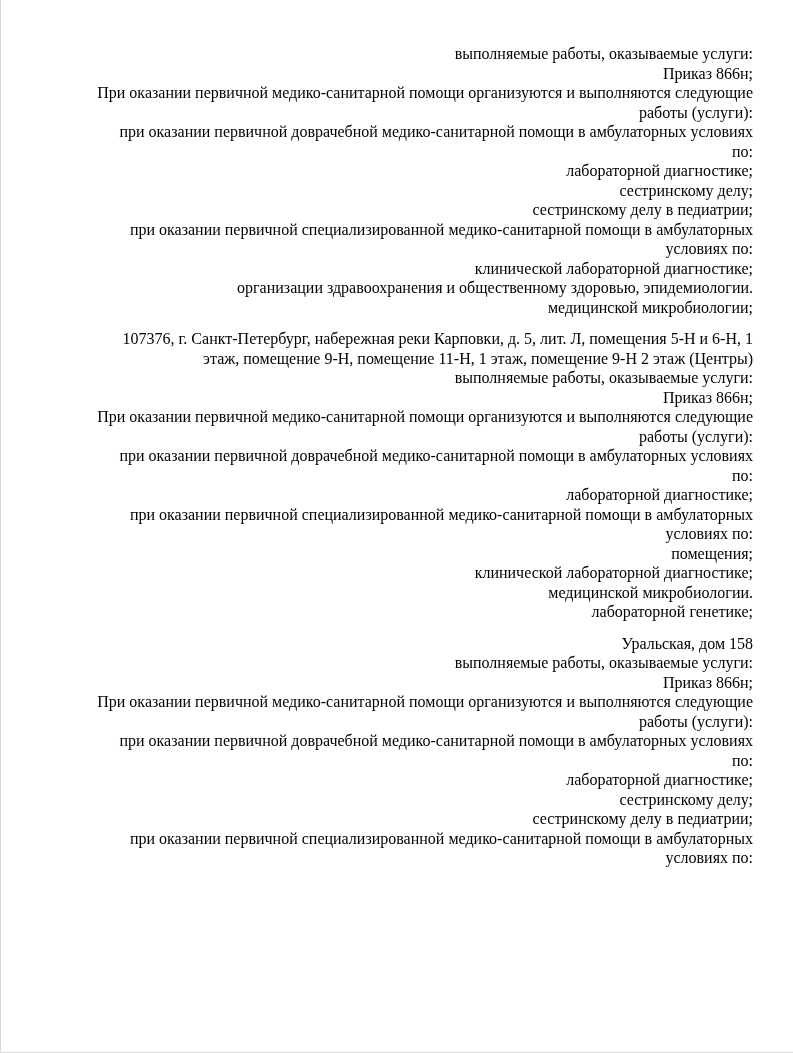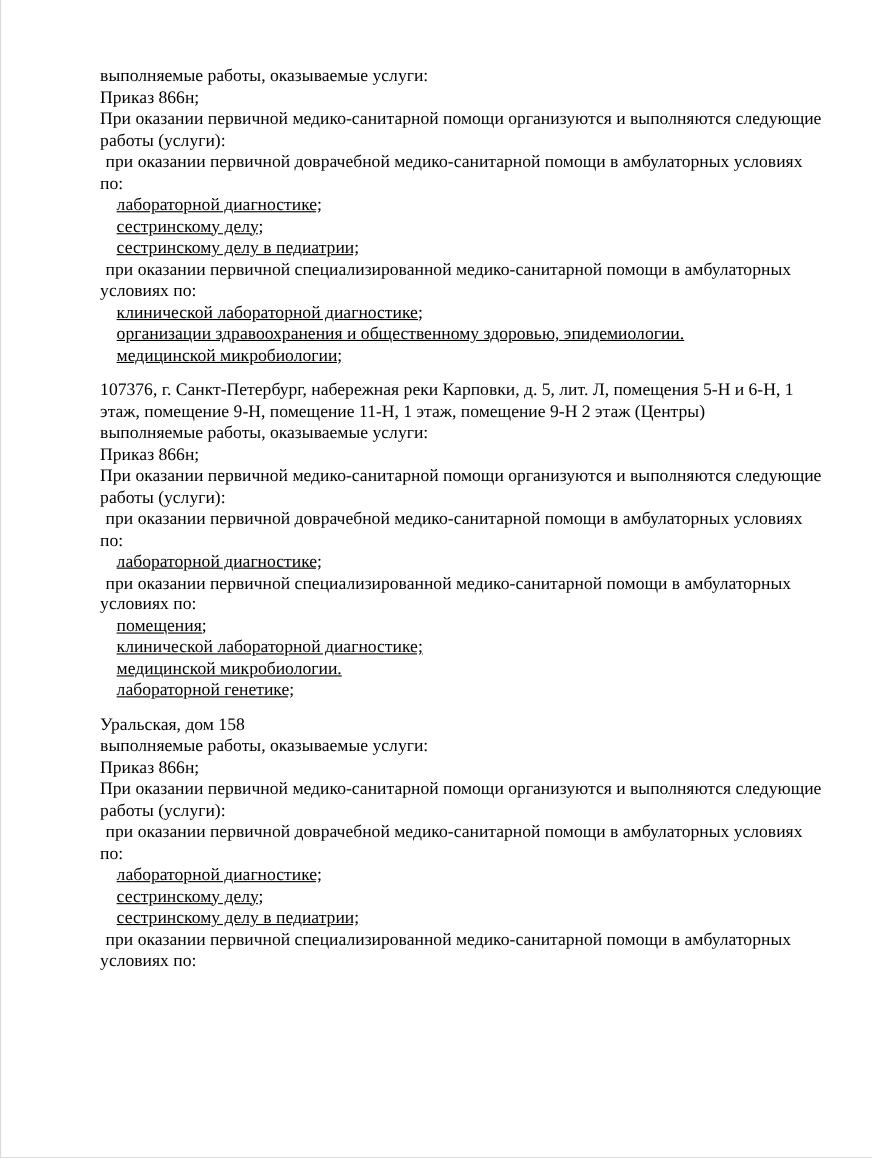--- a/index.html
+++ b/index.html
@@ -21,7 +21,8 @@
     color: var(--page-fg, #000000);
     border-left: 1px solid var(--page-edge, #d9d9d9);
     border-bottom: 1px solid var(--page-edge, #d9d9d9);
-    padding-top: 60px;
+    padding-top: 44px;
+    text-align: right;
   }
   .doc {
     padding-left: 90px;

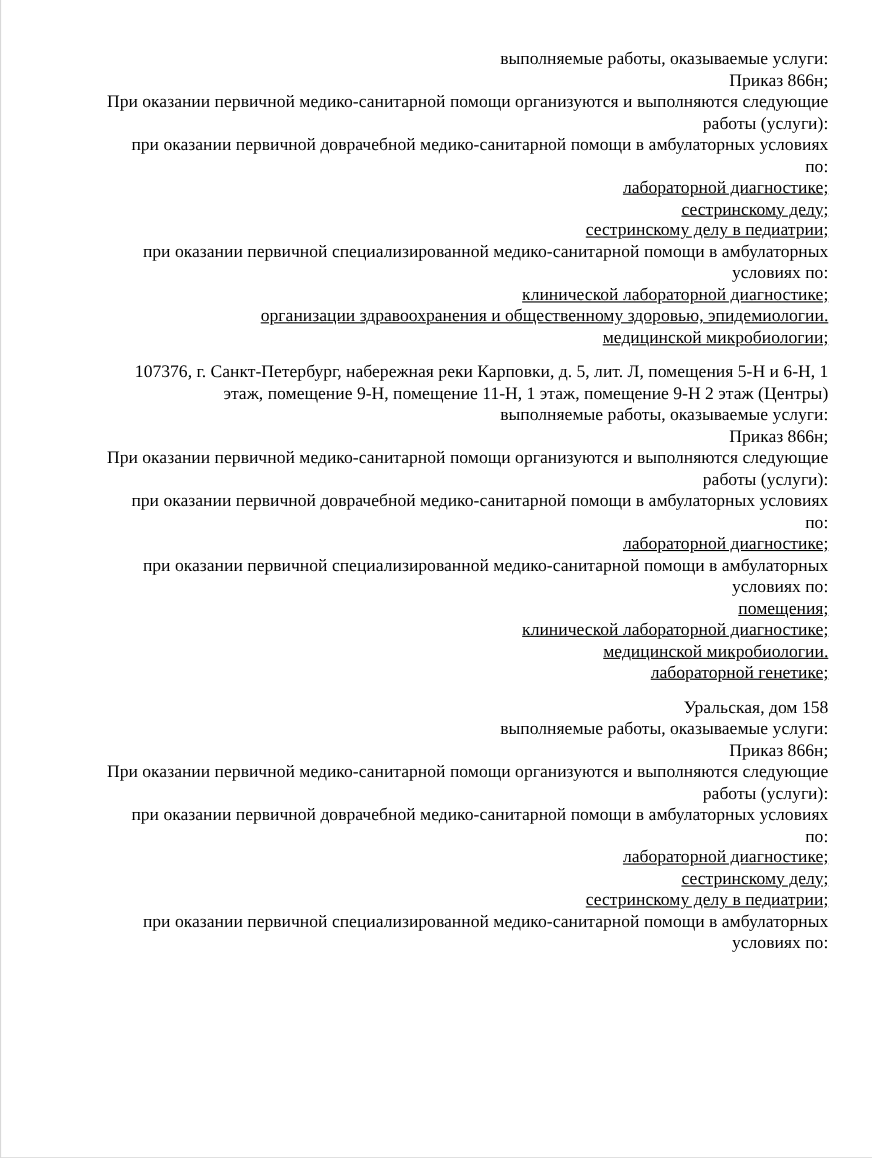--- a/index.html
+++ b/index.html
@@ -38,7 +38,7 @@
   }
   .indent-0 { padding-left: 0; }
   .indent-1 { padding-left: 5px; font-family: Liberation Serif, serif; }
-  .indent-2 { padding-left: 15px; text-decoration: underline; }
+  .indent-2 { padding-left: 15px; }
 </style>
 </head>
 <body>

